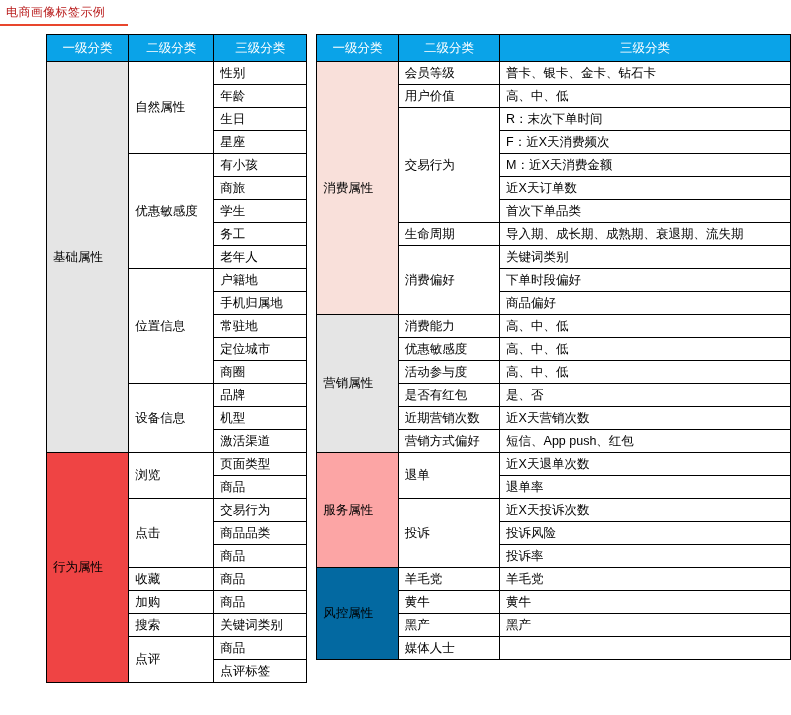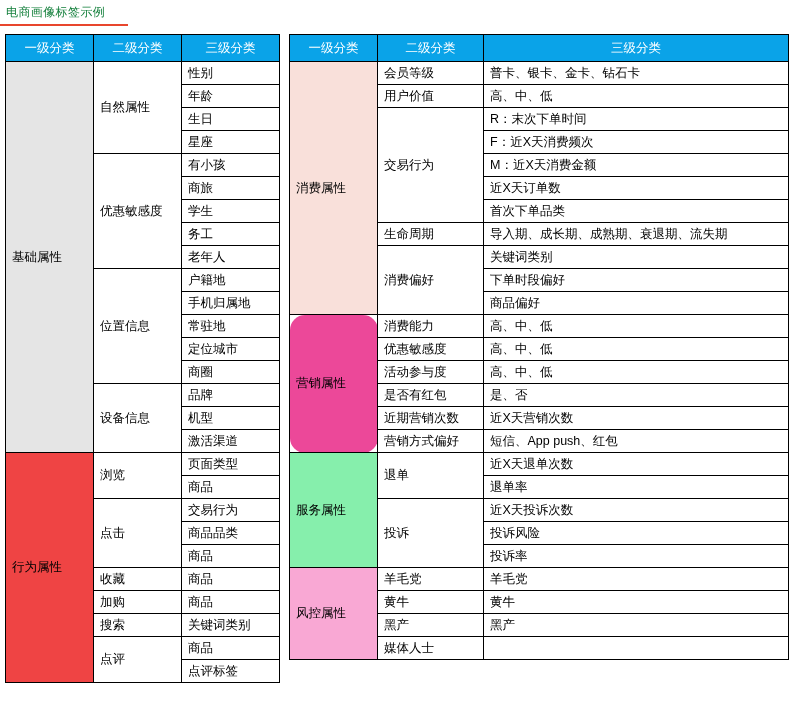--- a/index.html
+++ b/index.html
@@ -17,7 +17,7 @@
   }
   .title {
     font-size: 12px;
-    color: #15803d;
+    color: #b91c1c;
     padding: 4px 0 3px 6px;
     border-bottom: 2px solid #e8462d;
     width: 128px;

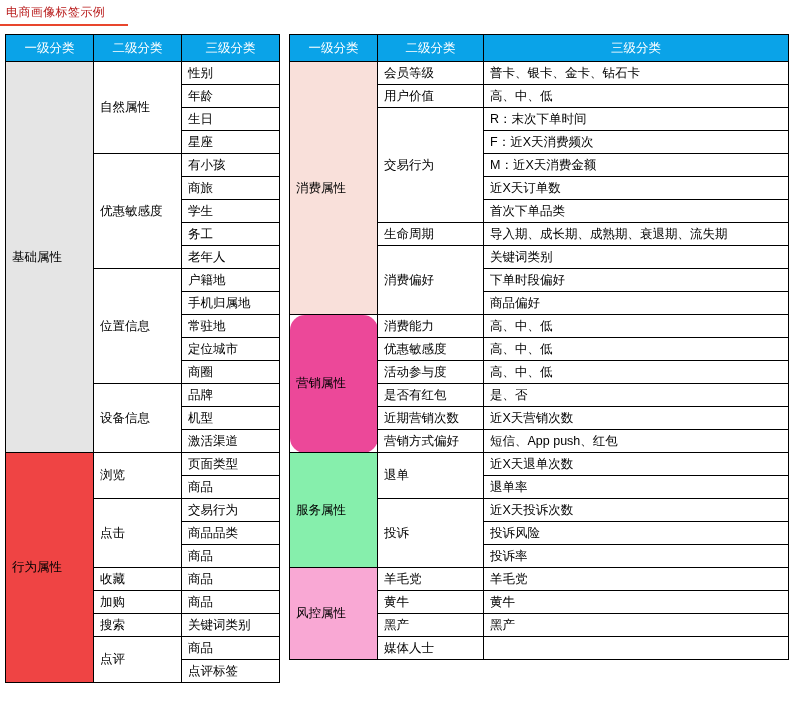--- a/index.html
+++ b/index.html
@@ -29,6 +29,7 @@
     align-items: flex-start;
     padding: 8px 0 0 5px;
     gap: 9px;
+    margin-left: 41px;
   }
   table {
     border-collapse: collapse;

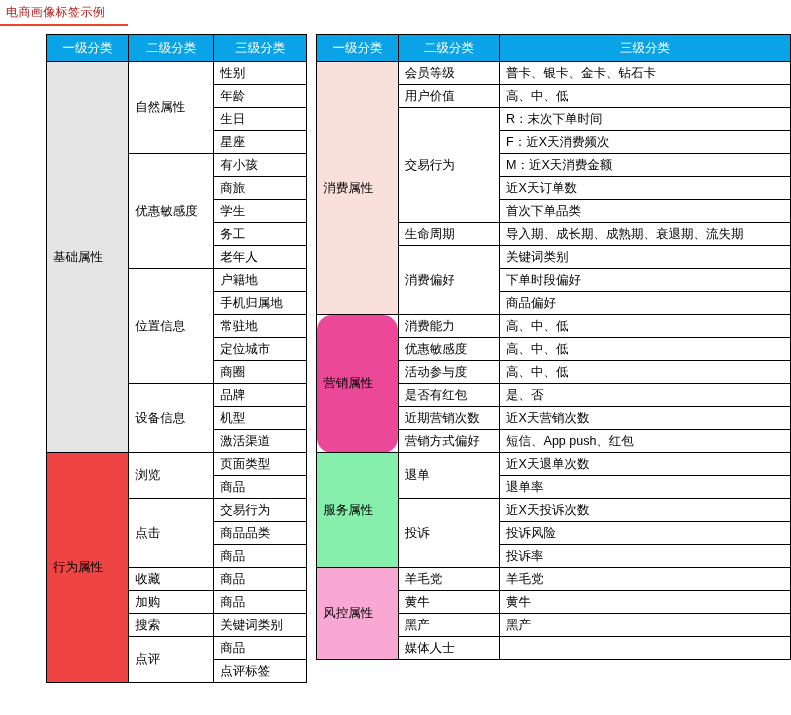--- a/index.html
+++ b/index.html
@@ -235,7 +235,7 @@
           <td>商品偏好</td>
         </tr>
         <tr>
-          <td rowspan="6" class="c-level1" style="background: #ec4899; border-radius: 15px;">营销属性</td>
+          <td rowspan="6" class="c-level1" style="background: #e5e5e5;">营销属性</td>
           <td rowspan="1">消费能力</td>
           <td>高、中、低</td>
         </tr>

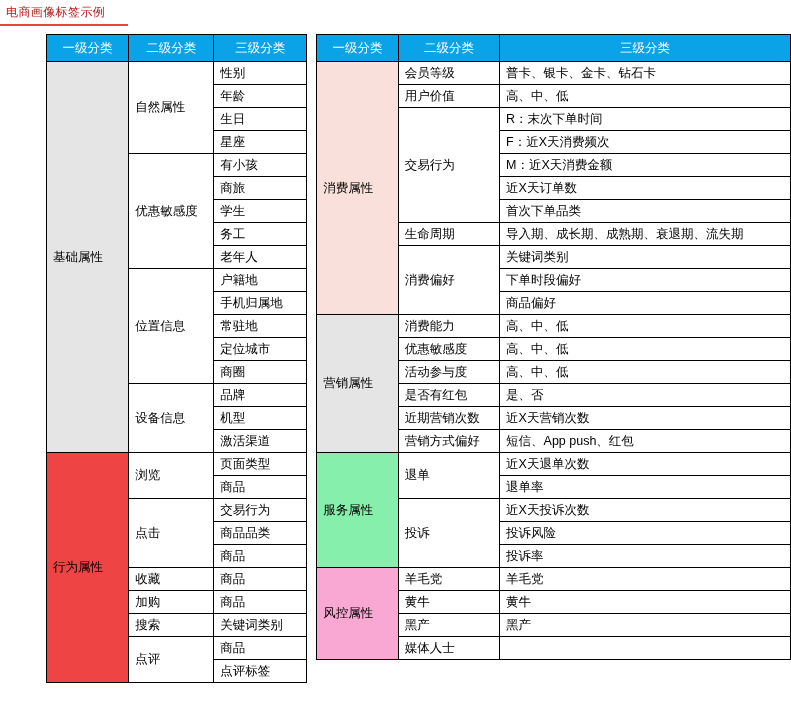--- a/index.html
+++ b/index.html
@@ -260,7 +260,7 @@
           <td>短信、App push、红包</td>
         </tr>
         <tr>
-          <td rowspan="5" class="c-level1" style="background: #86efac;">服务属性</td>
+          <td rowspan="5" class="c-level1" style="background: #fca5a5;">服务属性</td>
           <td rowspan="2">退单</td>
           <td>近X天退单次数</td>
         </tr>

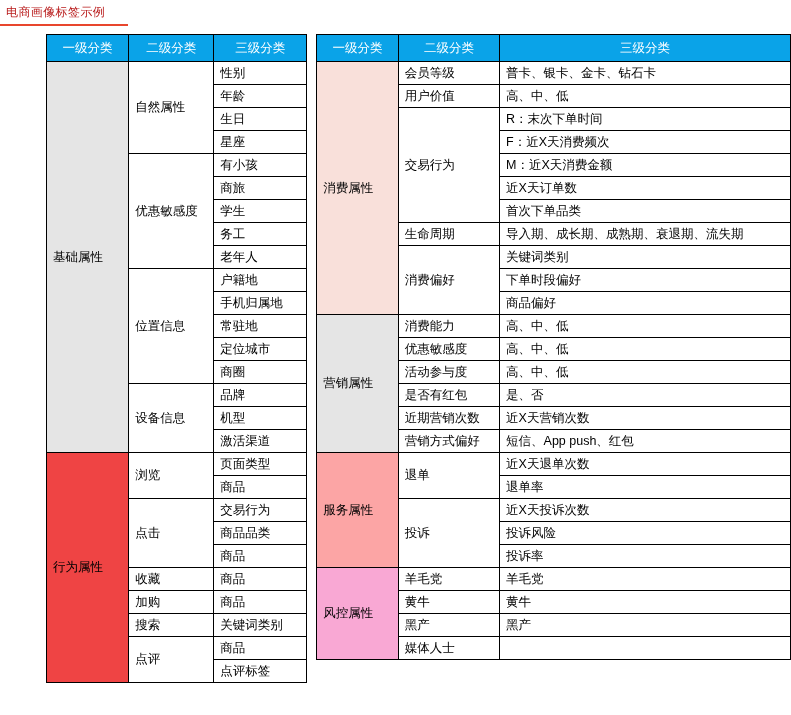--- a/index.html
+++ b/index.html
@@ -278,7 +278,7 @@
           <td>投诉率</td>
         </tr>
         <tr>
-          <td rowspan="4" class="c-level1" style="background: #f9a8d4;">风控属性</td>
+          <td rowspan="4" class="c-level1" style="background: #0369a1;">风控属性</td>
           <td rowspan="1">羊毛党</td>
           <td>羊毛党</td>
         </tr>

